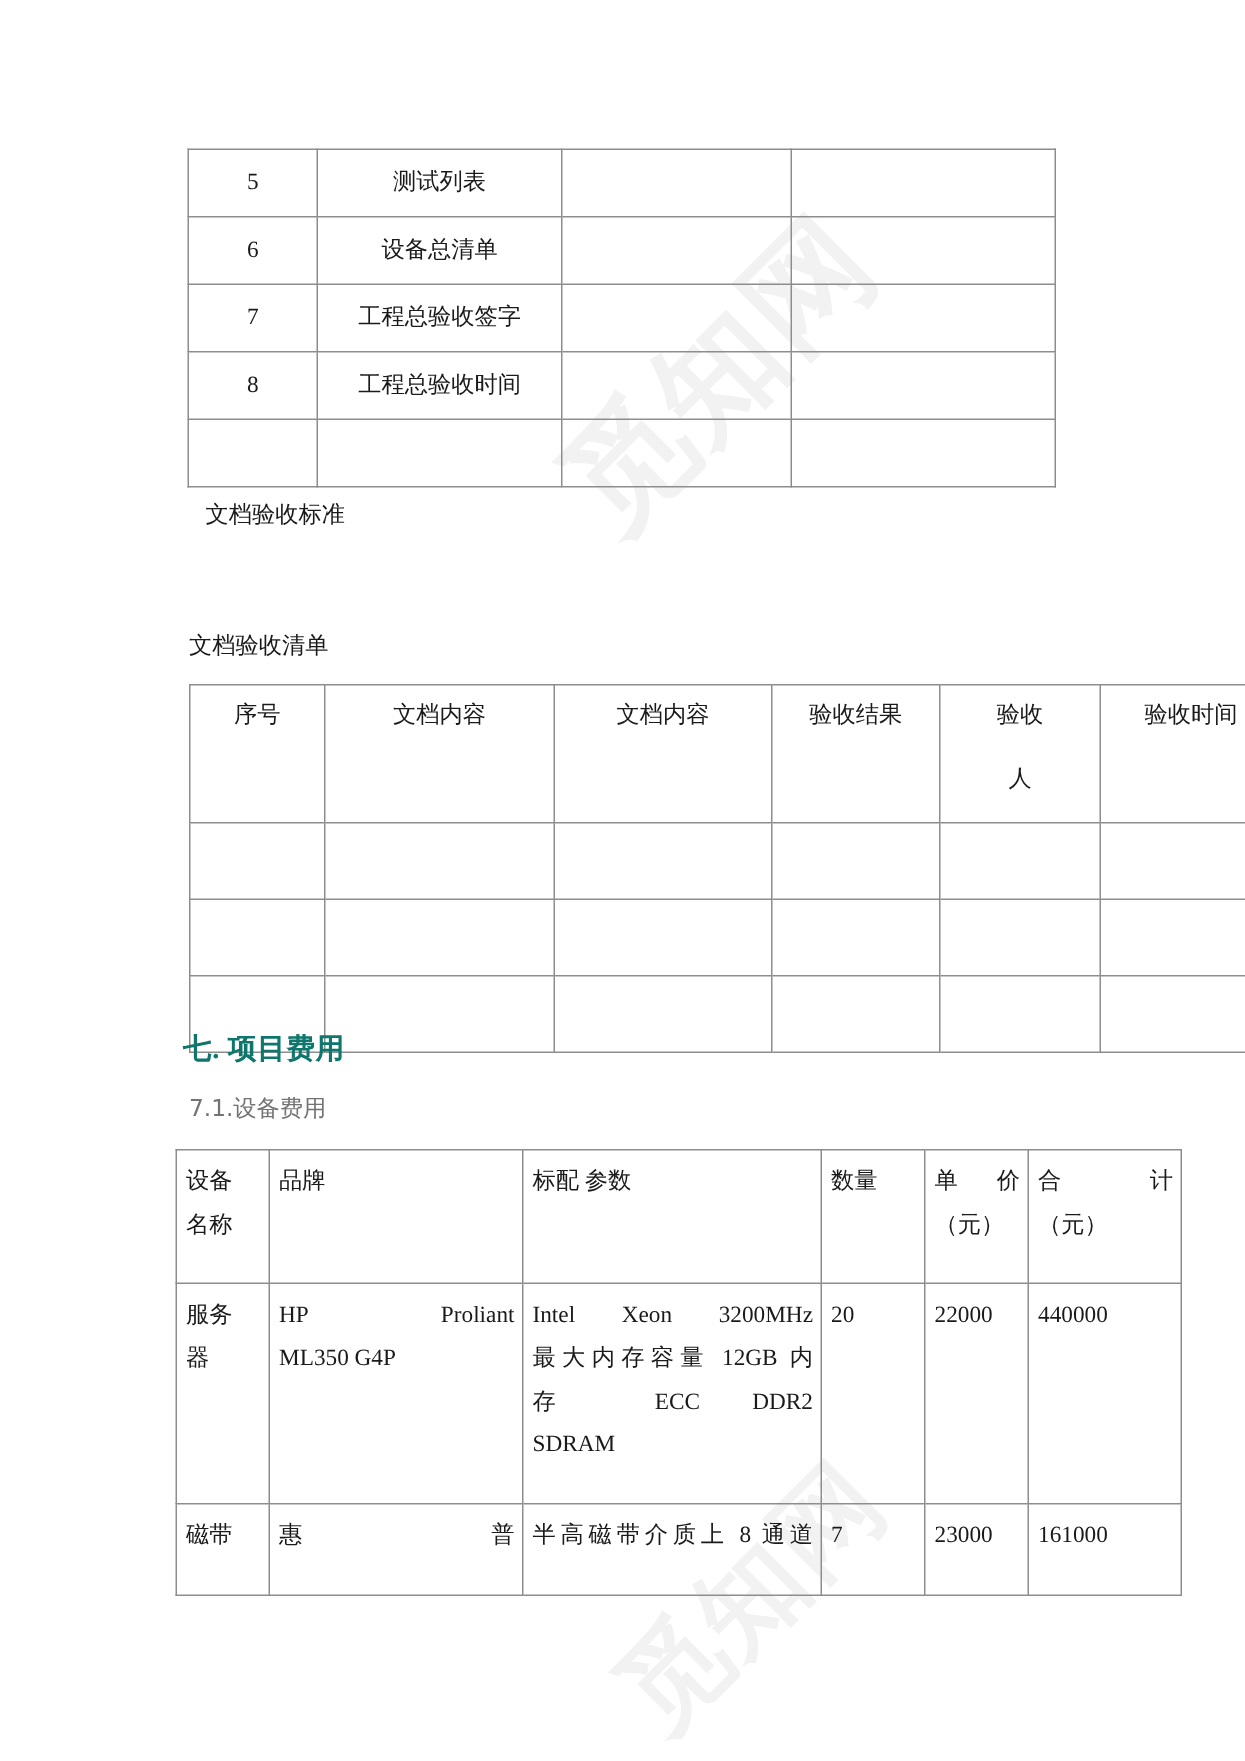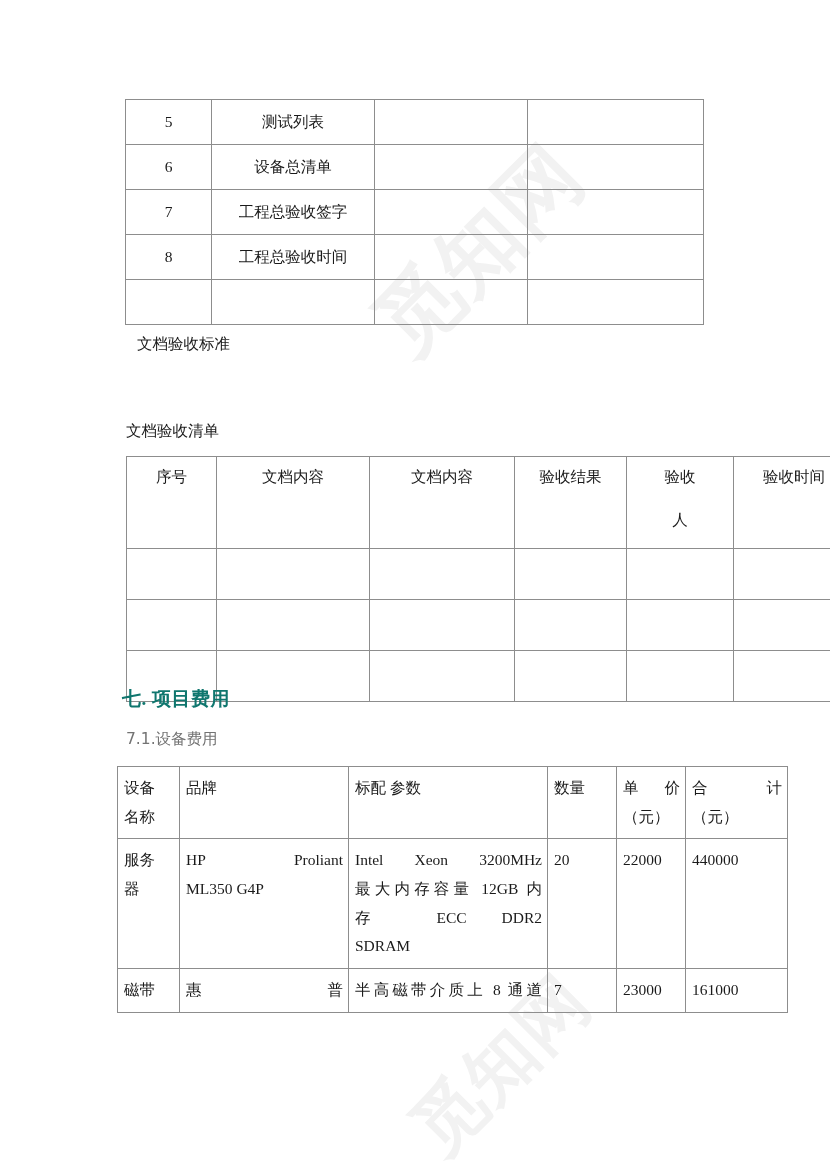--- a/index.html
+++ b/index.html
@@ -112,7 +112,7 @@
     width: 598px;
   }
   #table-equipment-cost td {
-    padding: 7px 5px 7px 6px;
+    padding: 7px 5px 24px 6px;
     vertical-align: top;
     line-height: 1.85;
   }

